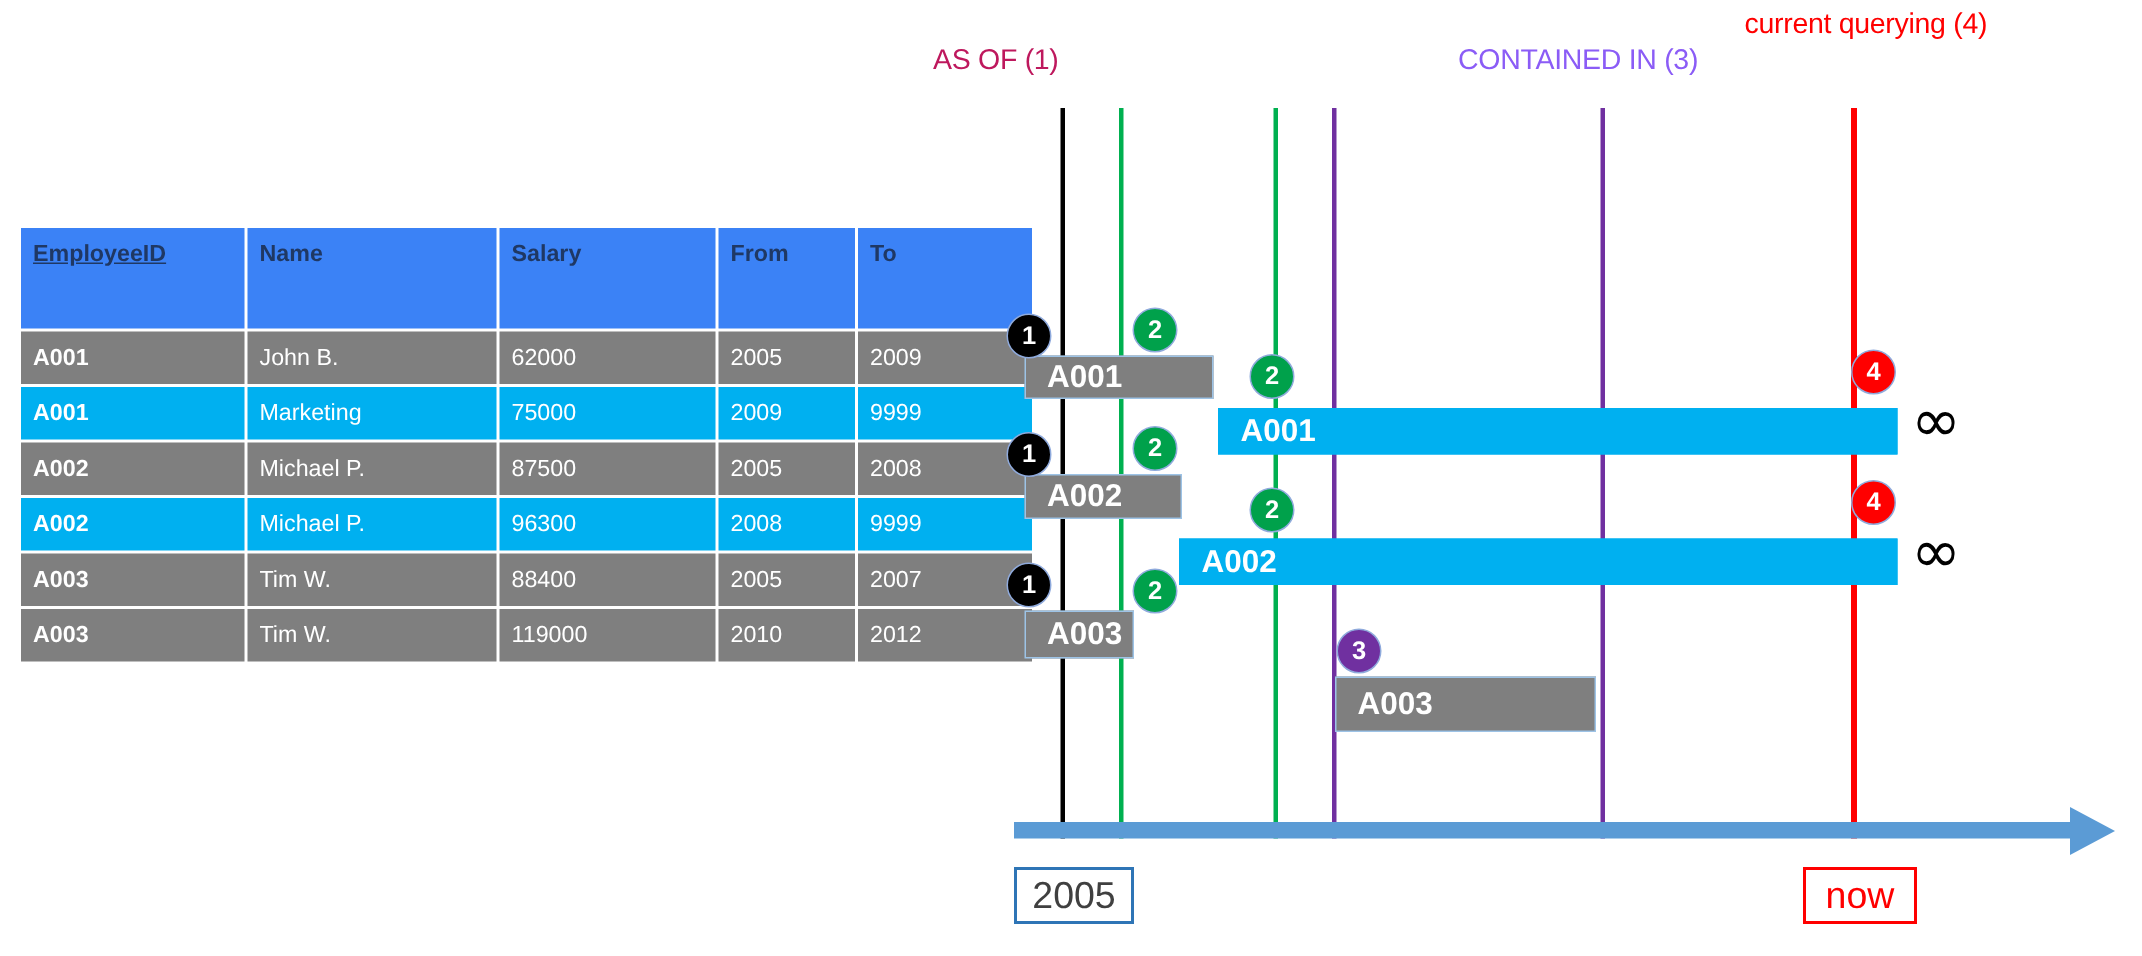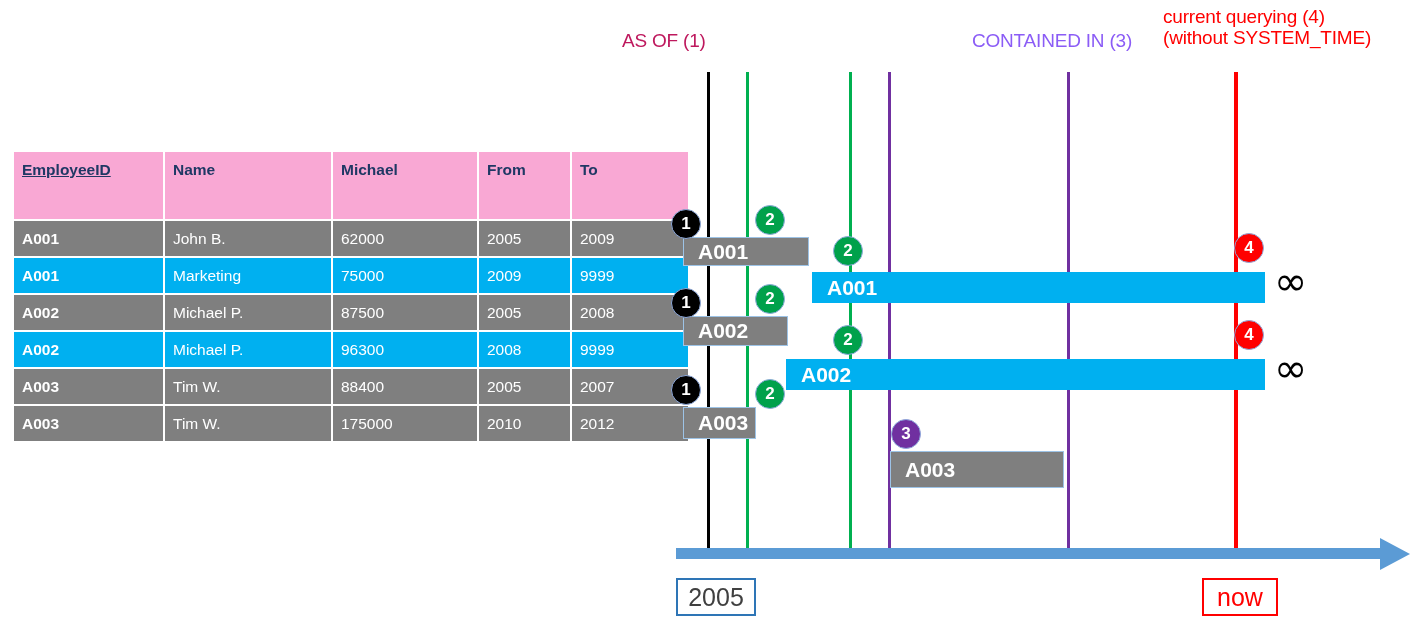--- a/index.html
+++ b/index.html
@@ -234,7 +234,6 @@
   <div class="legend l3">CONTAINED IN (3)</div>
   <div class="legend l4">
     <div>current querying (4)</div>
-    <div>(without SYSTEM_TIME)</div>
   </div>
 
   <div class="vline black" style="left:707px"></div>

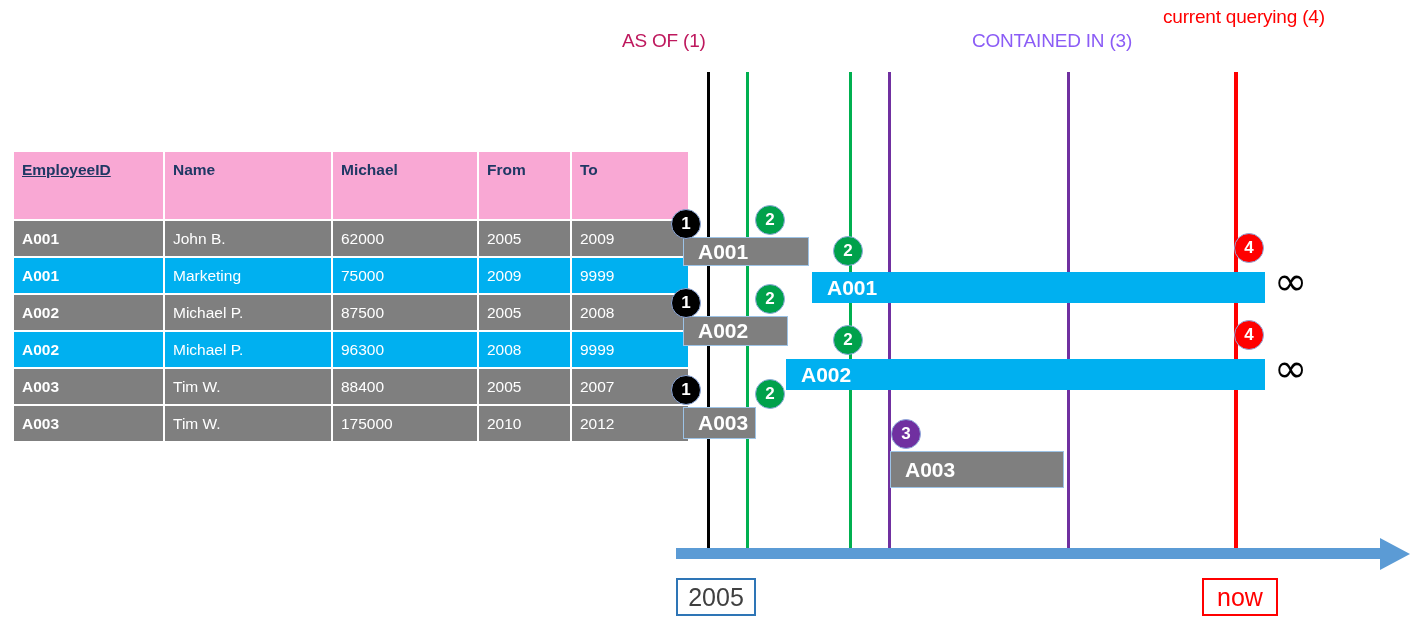--- a/index.html
+++ b/index.html
@@ -40,7 +40,7 @@
     white-space: nowrap;
   }
   #employee-table th {
-    background: #f9a8d4;
+    background: #3b82f6;
     color: #1F3864;
     font-weight: bold;
     height: 52px;

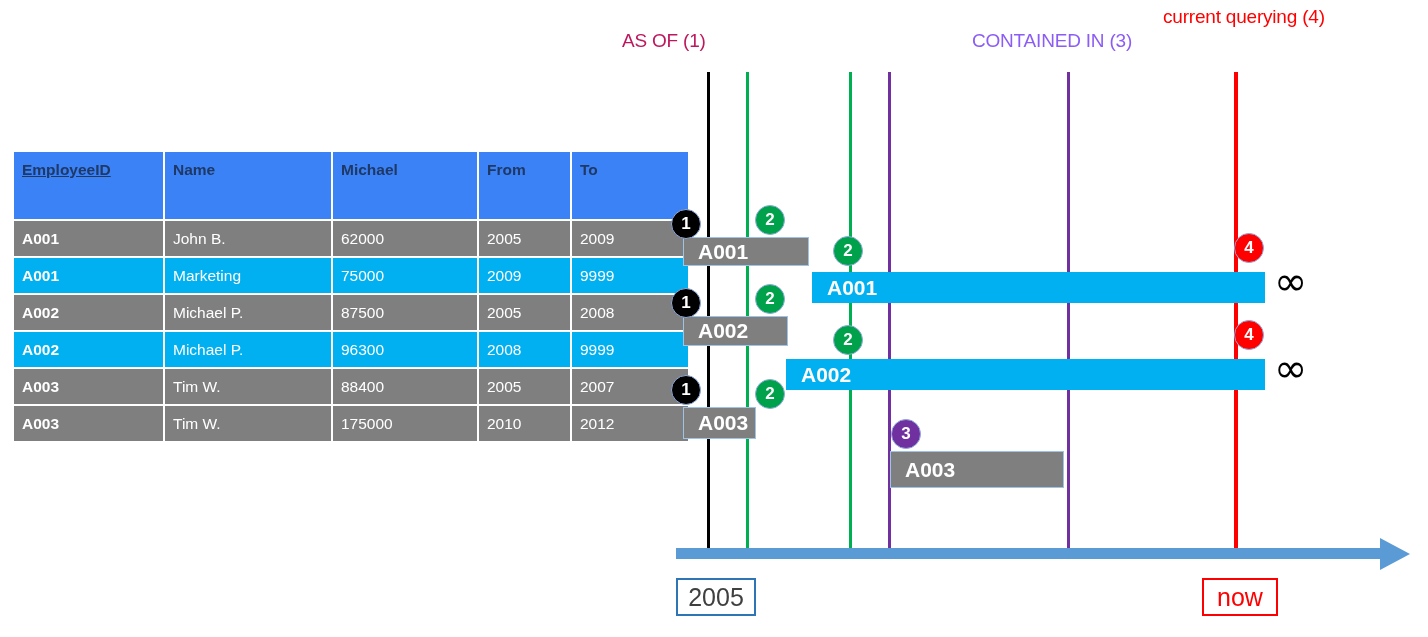--- a/index.html
+++ b/index.html
@@ -179,7 +179,7 @@
       <tr>
         <th class="col-id underlined"><span>EmployeeID</span></th>
         <th class="col-name">Name</th>
-        <th class="col-salary">Michael</th>
+        <th class="col-salary">Salary</th>
         <th class="col-from">From</th>
         <th class="col-to">To</th>
       </tr>

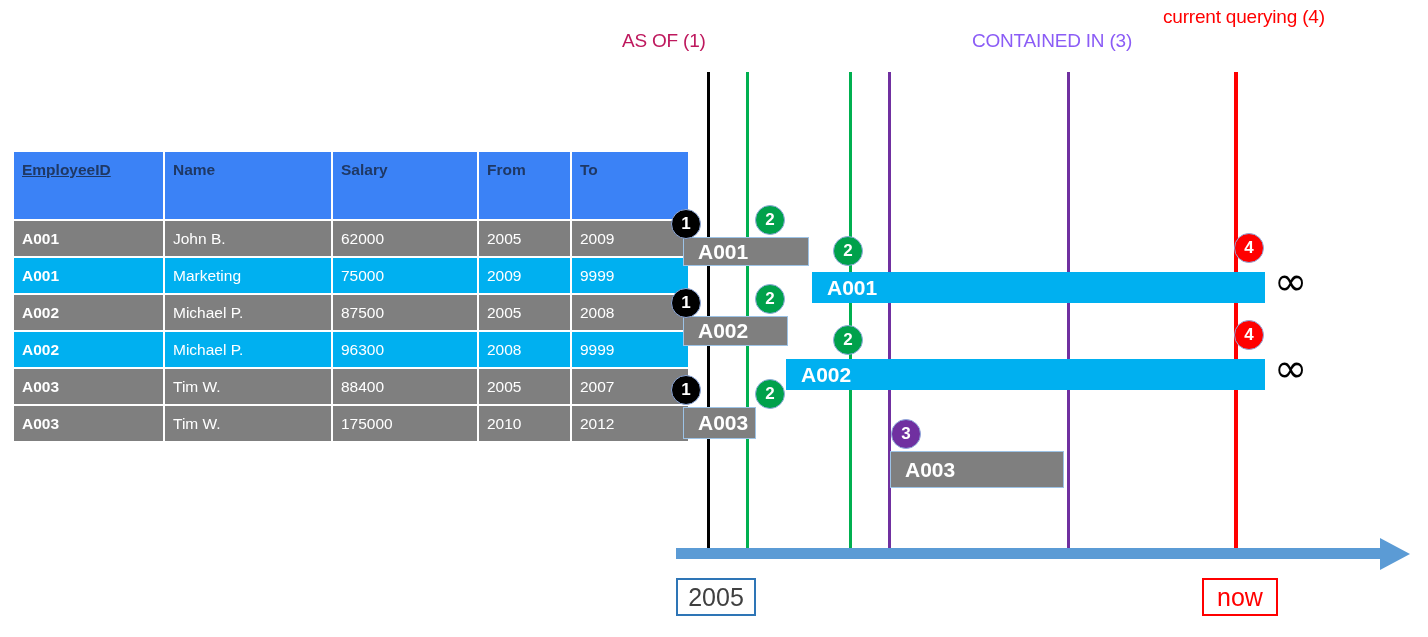--- a/index.html
+++ b/index.html
@@ -223,7 +223,7 @@
       <tr class="row-gray">
         <td class="c-id">A003</td>
         <td>Tim W.</td>
-        <td>175000</td>
+        <td>119000</td>
         <td>2010</td>
         <td>2012</td>
       </tr>

